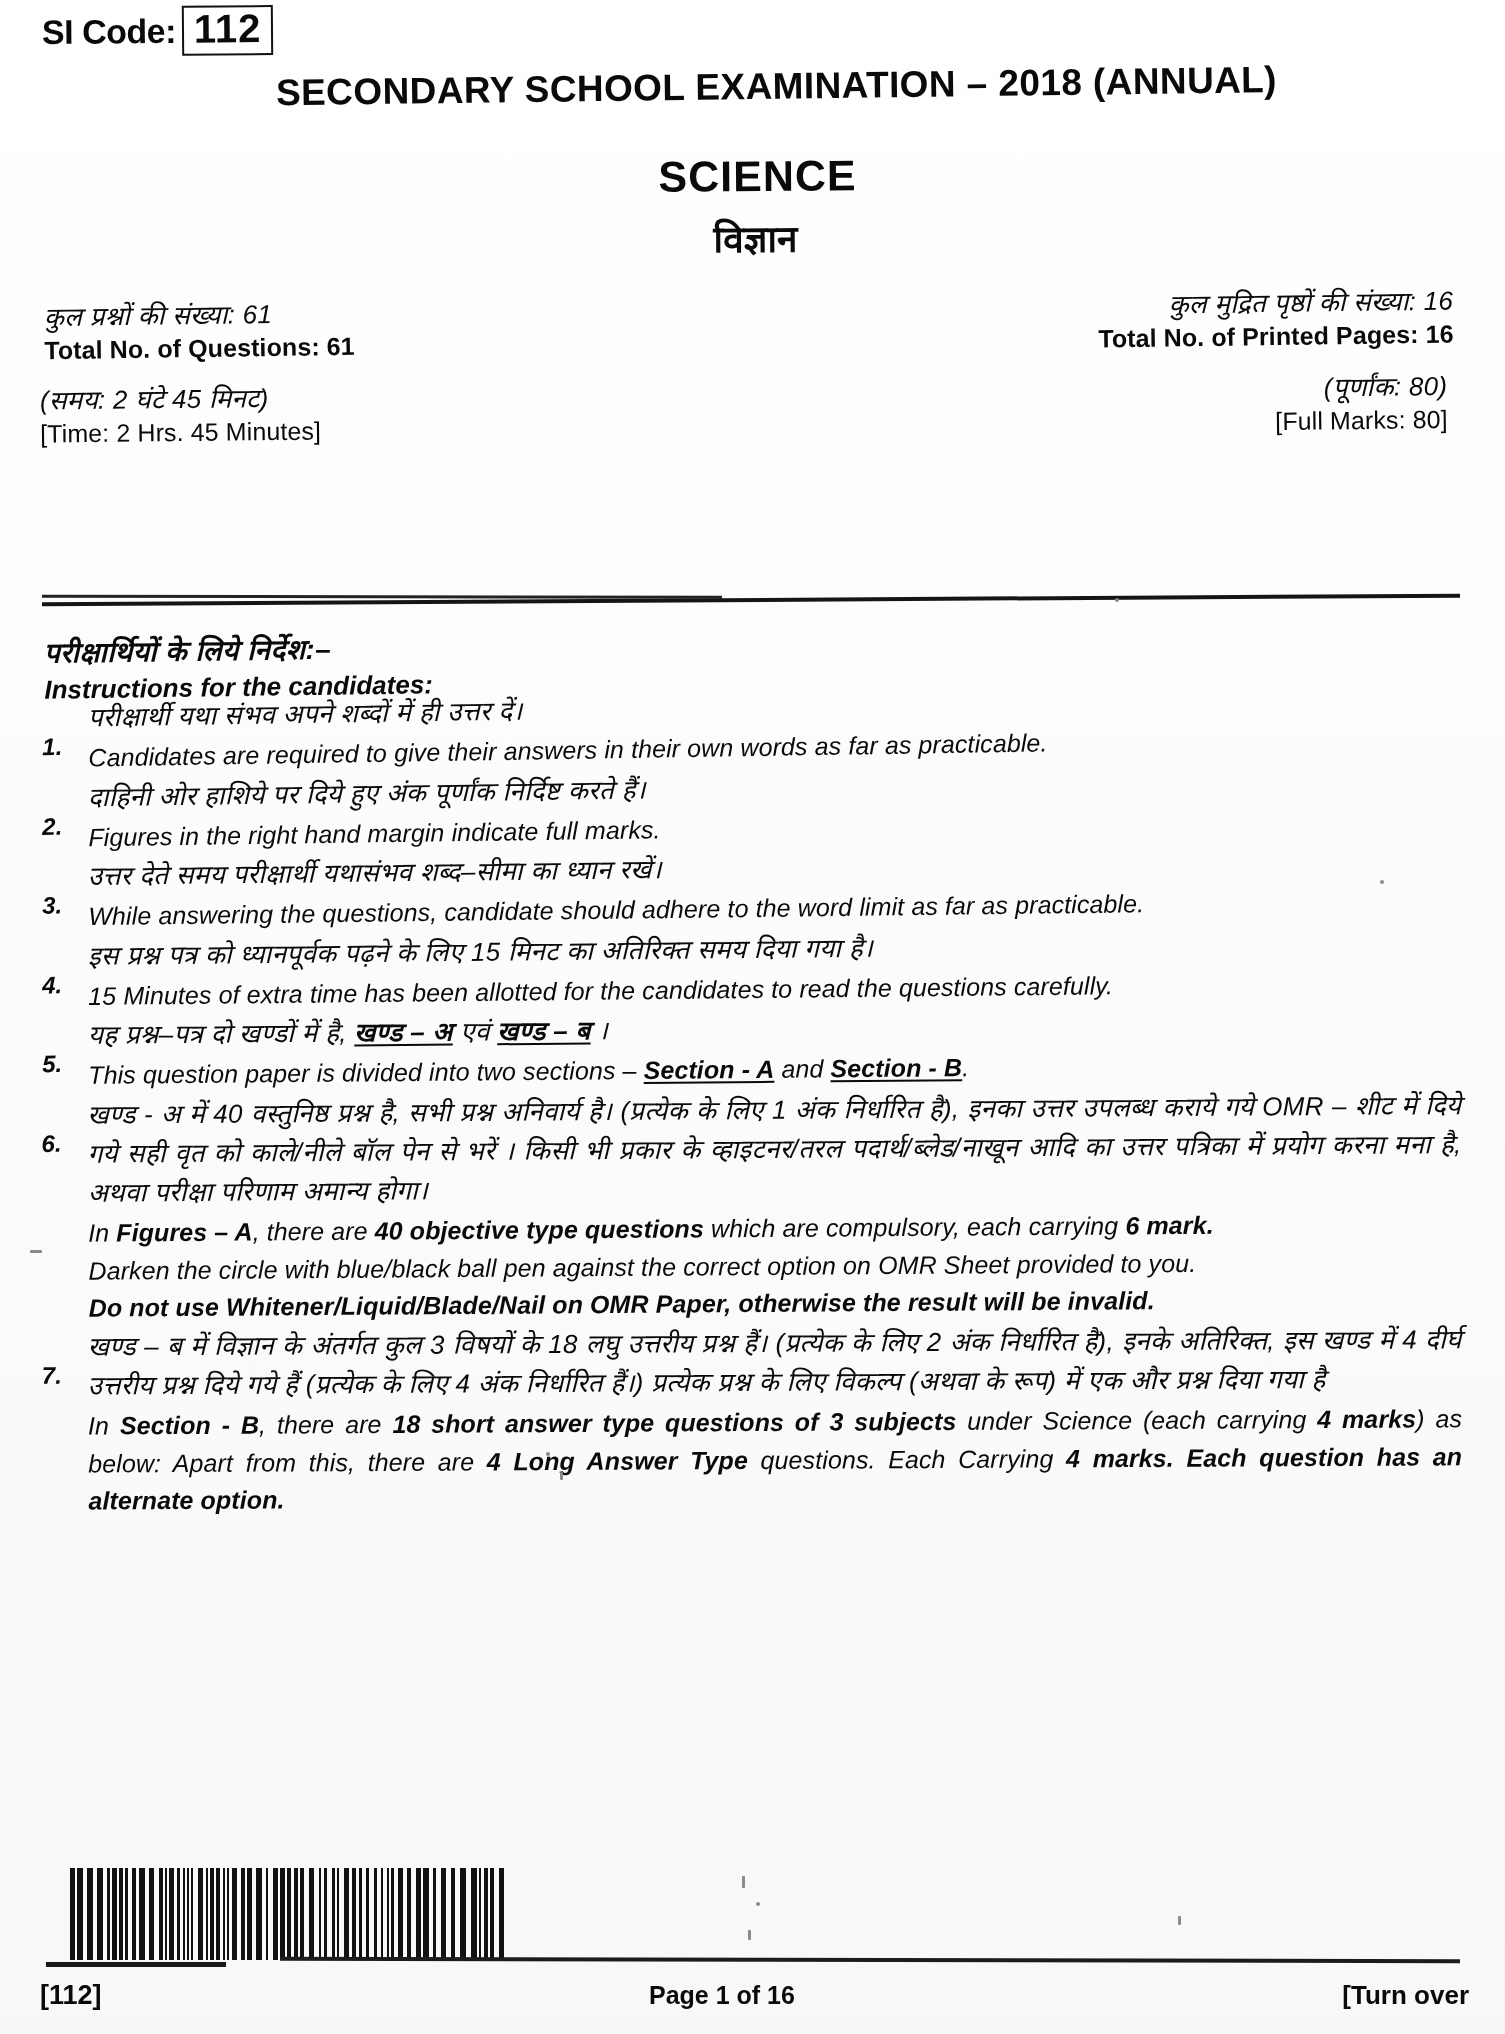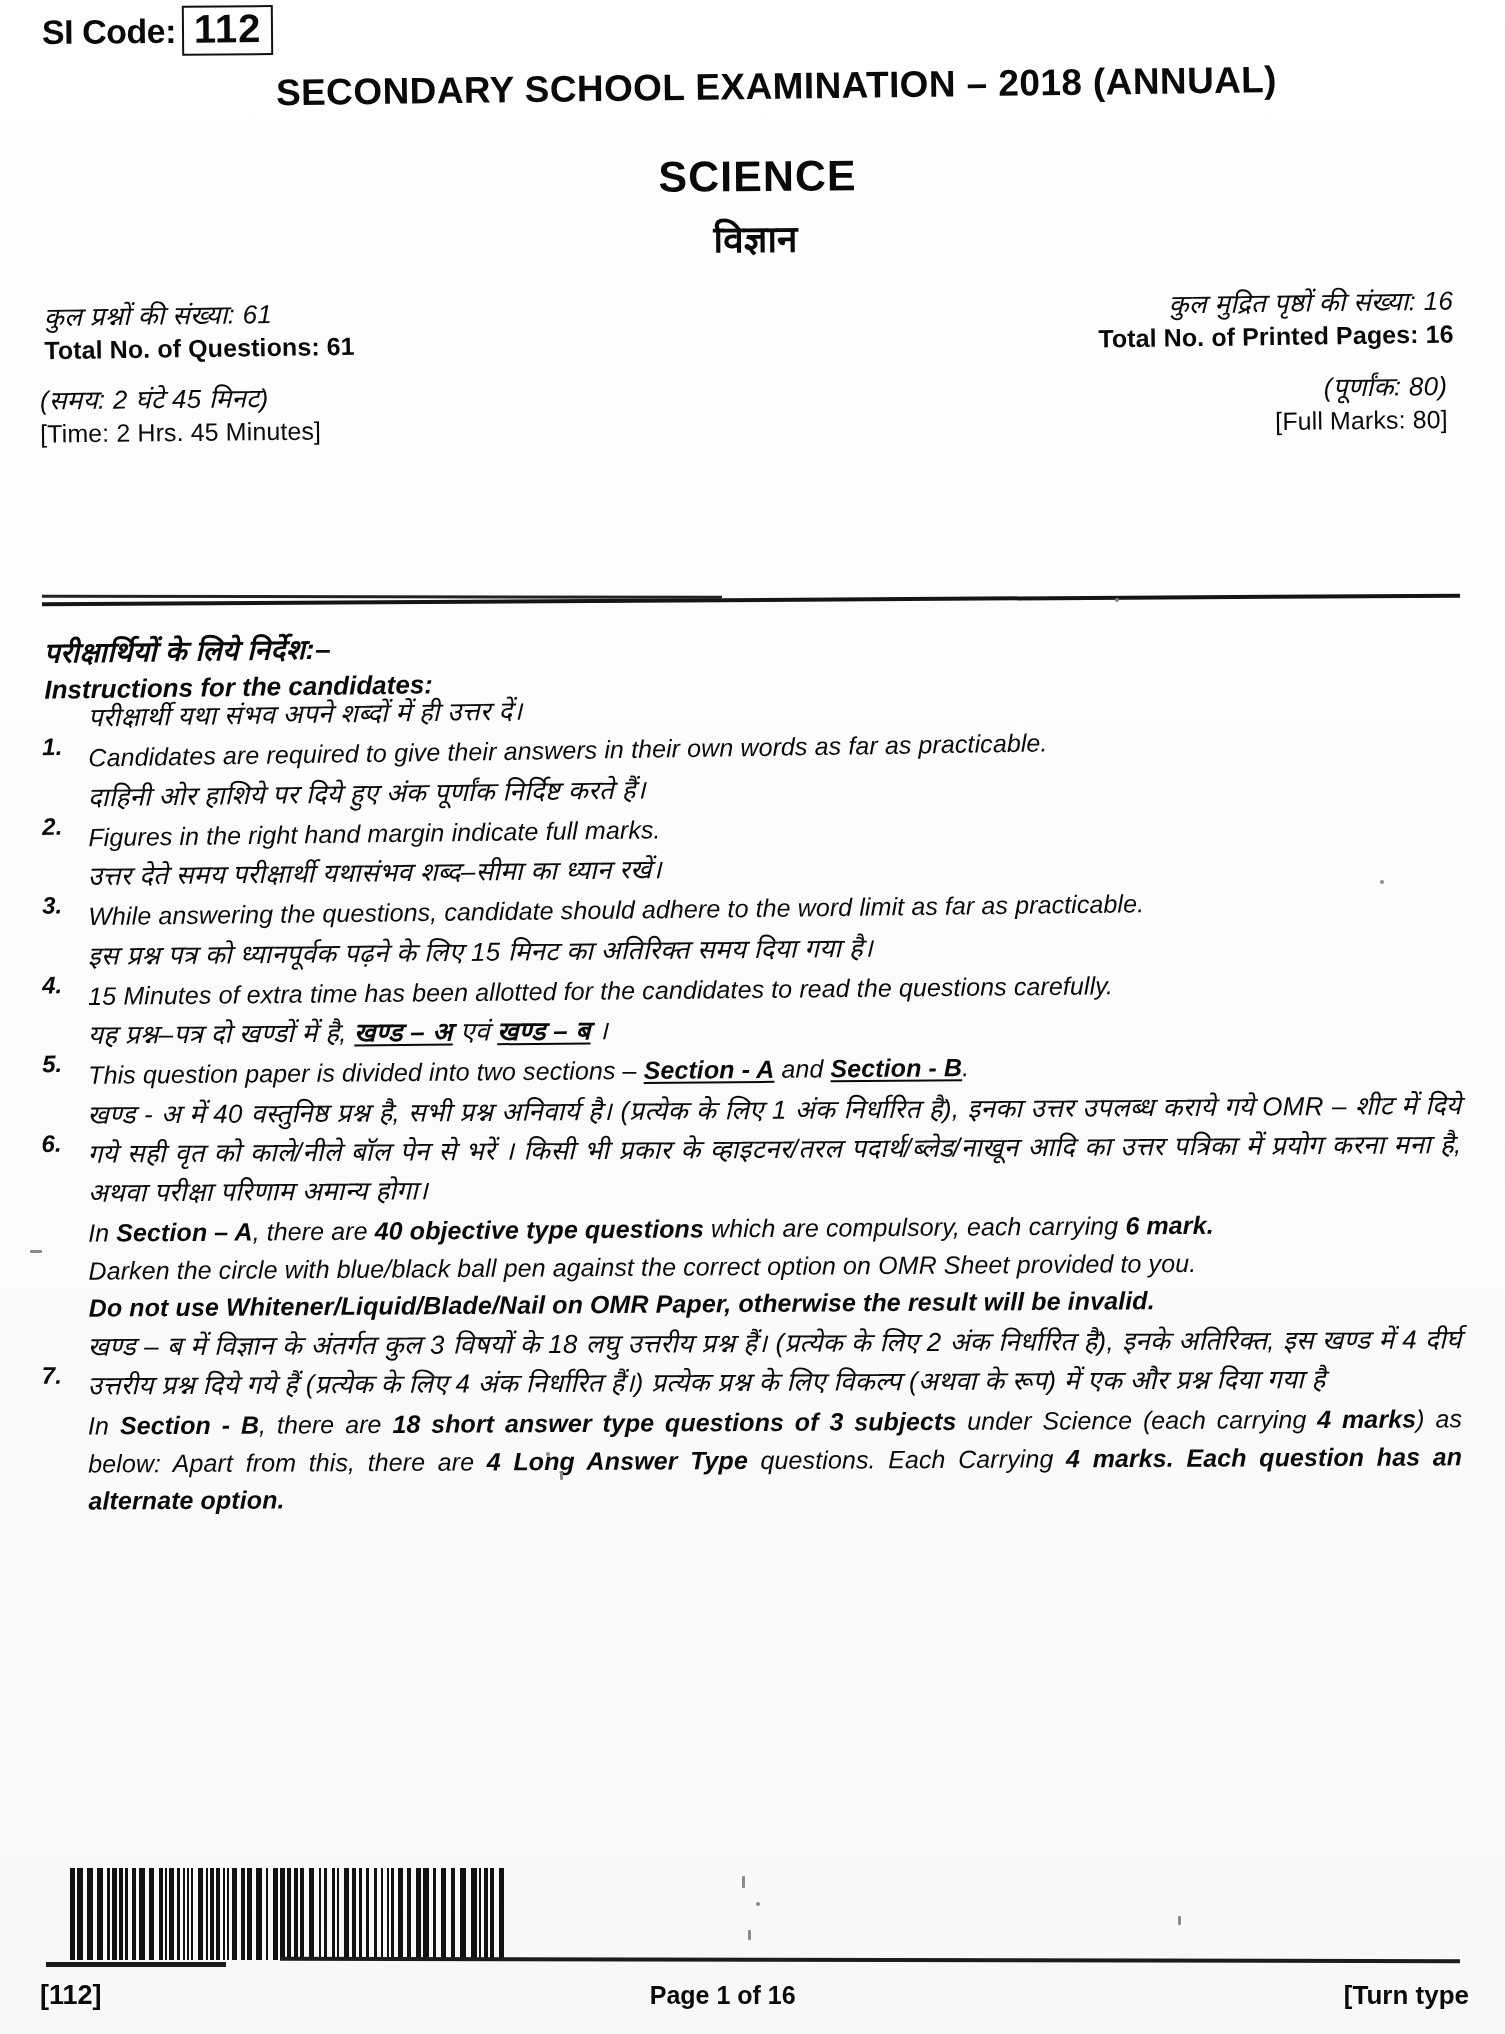--- a/index.html
+++ b/index.html
@@ -361,7 +361,7 @@
       <div class="instr-num">6.</div>
       <div class="instr-body">
         <div class="ln-hi justify">खण्ड - अ में 40 वस्तुनिष्ठ प्रश्न है, सभी प्रश्न अनिवार्य है। (प्रत्येक के लिए 1 अंक निर्धारित है), इनका उत्तर उपलब्ध कराये गये OMR – शीट में दिये गये सही वृत को काले/नीले बॉल पेन से भरें । किसी भी प्रकार के व्हाइटनर/तरल पदार्थ/ब्लेड/नाखून आदि का उत्तर पत्रिका में प्रयोग करना मना है, अथवा परीक्षा परिणाम अमान्य होगा।</div>
-        <div class="ln-en"><span>In </span><b>Section – A</b><span>, there are </span><b>40 objective type questions</b><span> which are compulsory, each carrying </span><b>6 mark.</b></div>
+        <div class="ln-en"><span>In </span><b>Figures – A</b><span>, there are </span><b>40 objective type questions</b><span> which are compulsory, each carrying </span><b>6 mark.</b></div>
         <div class="ln-en">Darken the circle with blue/black ball pen against the correct option on OMR Sheet provided to you.</div>
         <div class="ln-en" style="font-weight:bold">Do not use Whitener/Liquid/Blade/Nail on OMR Paper, otherwise the result will be invalid.</div>
       </div>

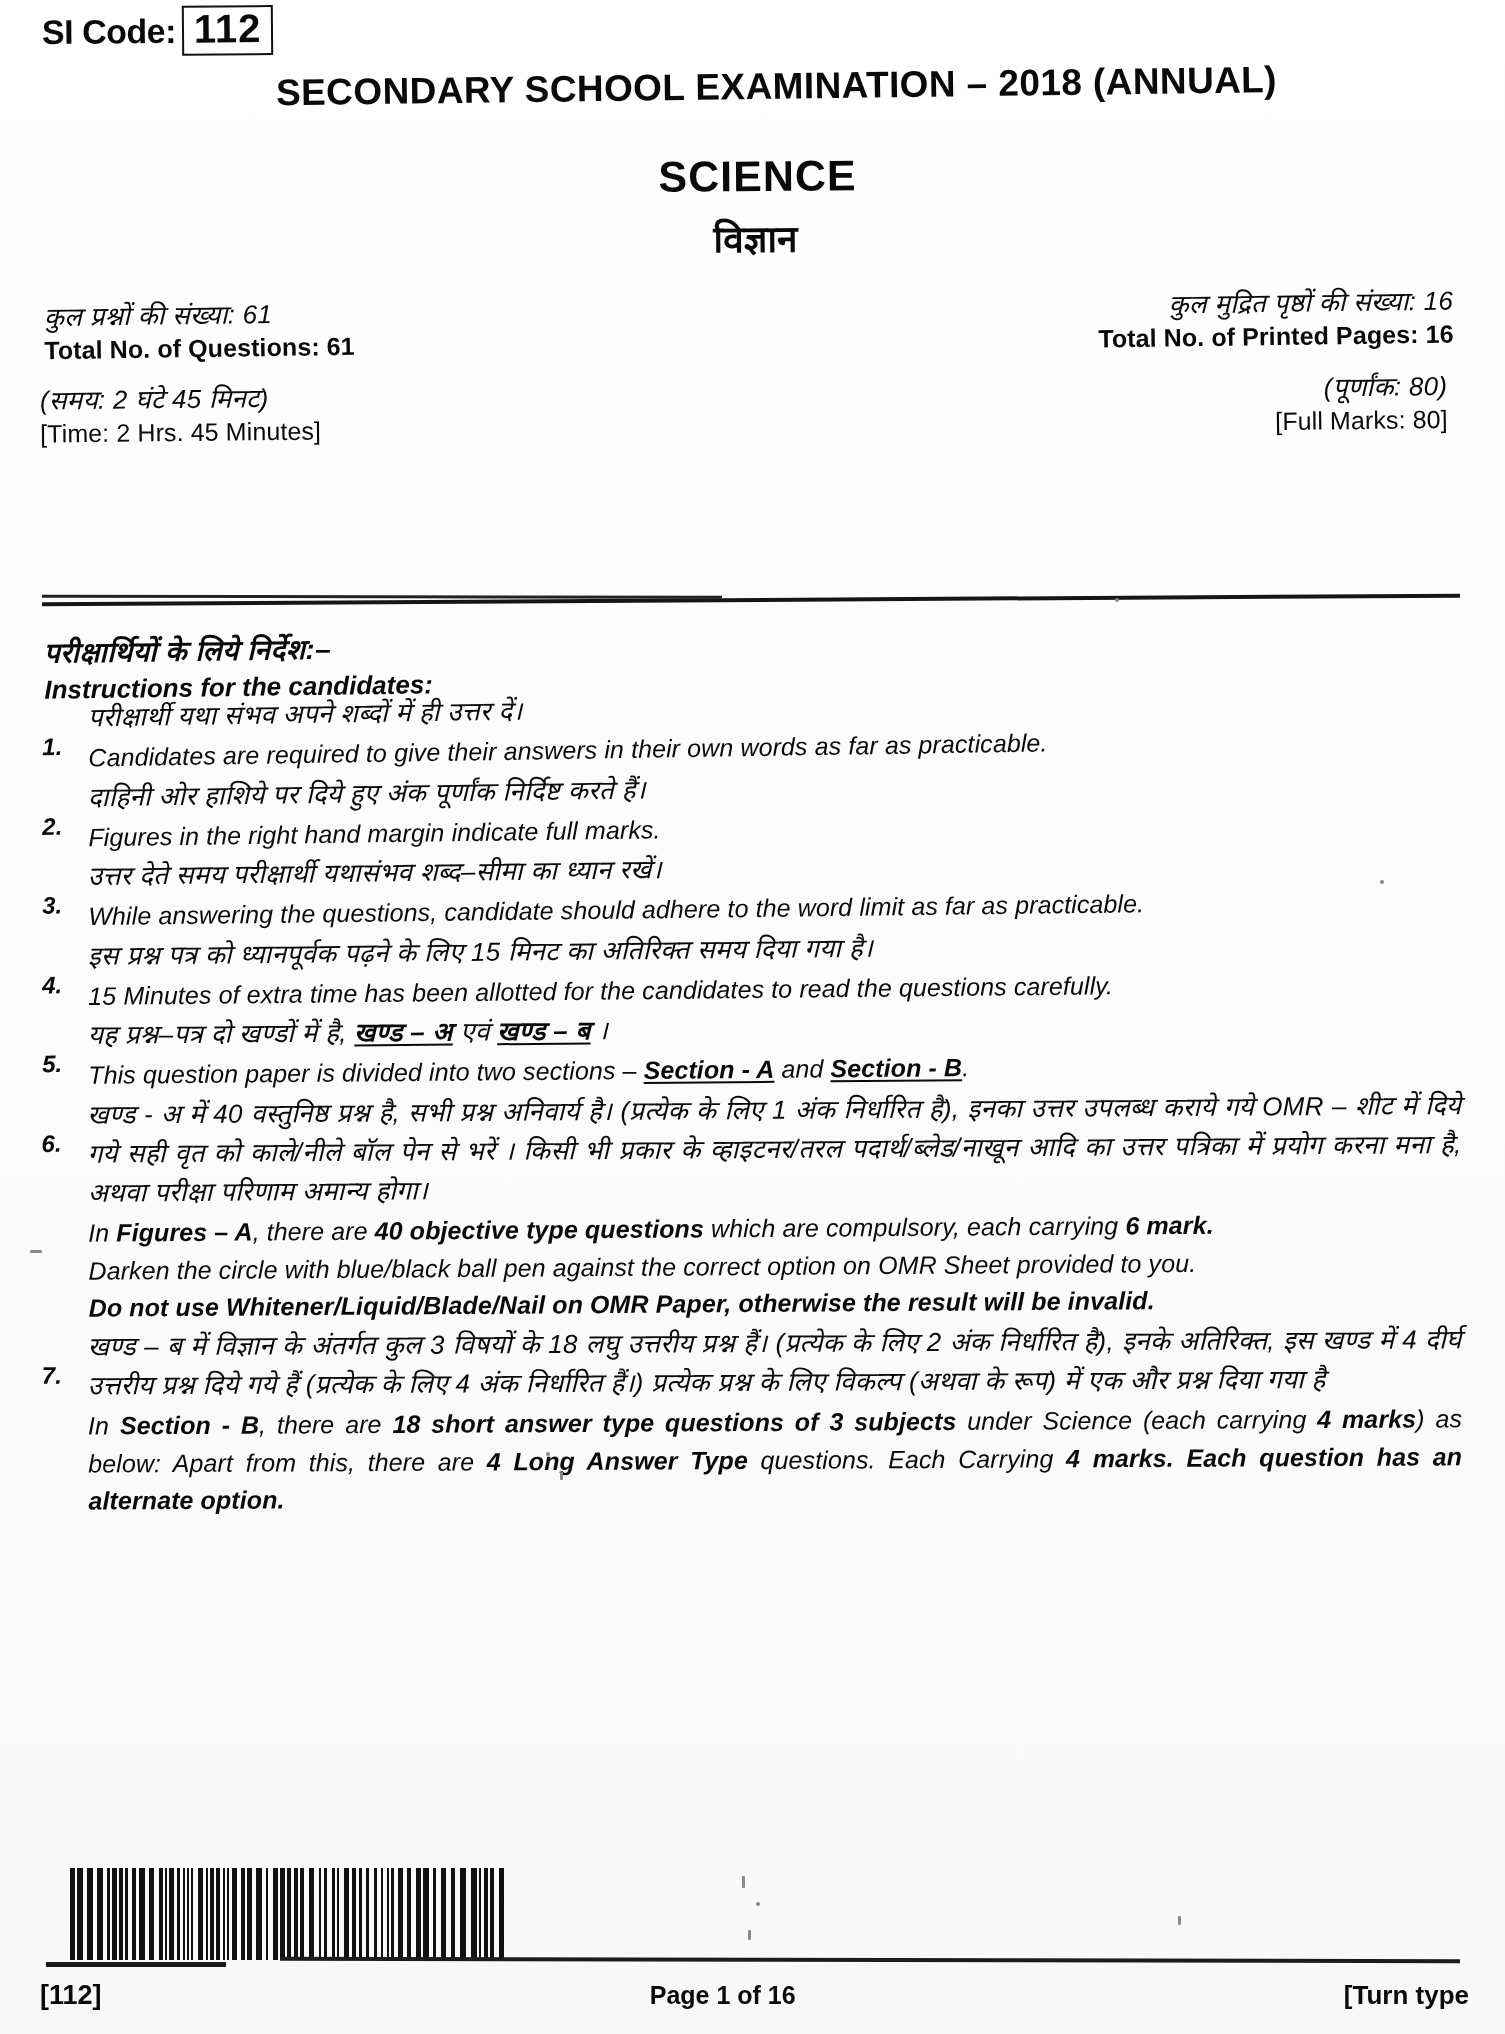--- a/index.html
+++ b/index.html
@@ -446,7 +446,7 @@
   <div class="footer">
     <span>[112]</span>
     <span class="footer-center">Page 1 of 16</span>
-    <span class="footer-right">[Turn type</span>
+    <span class="footer-right">[Turn over</span>
   </div>
 
   <div class="speck" style="left:742px;top:1876px;width:3px;height:12px;border-radius:1px;"></div>

